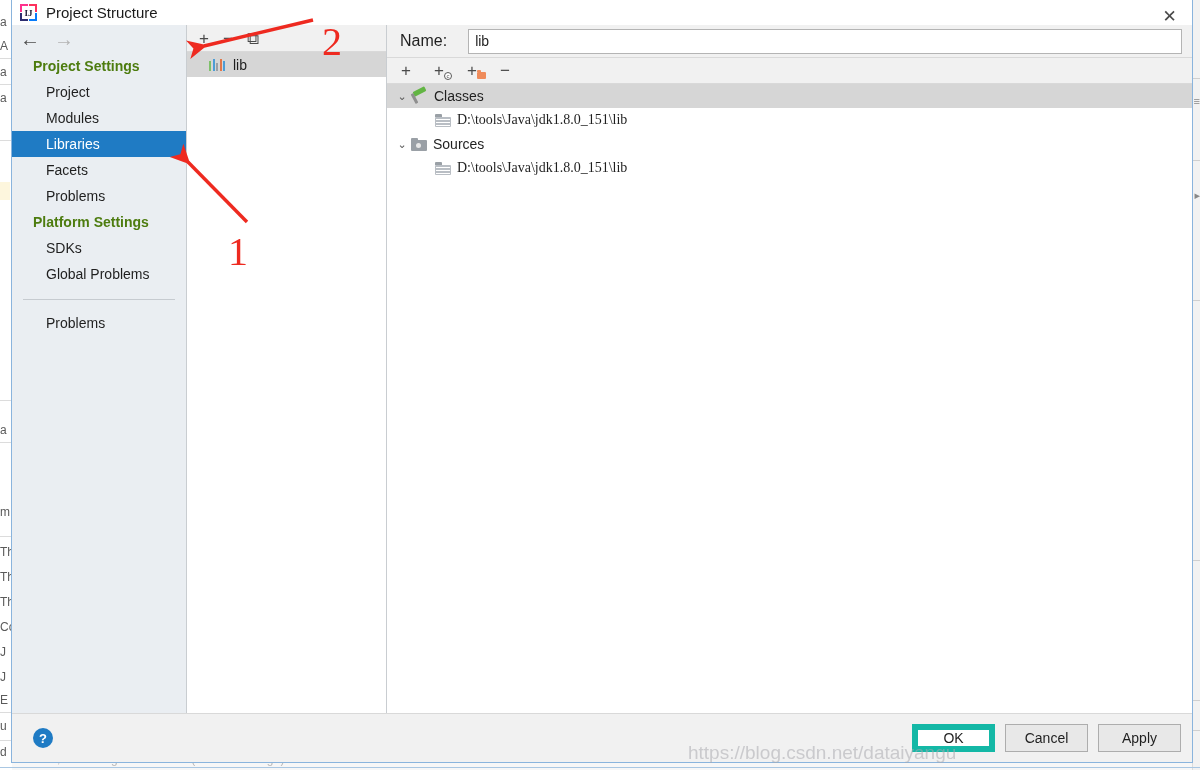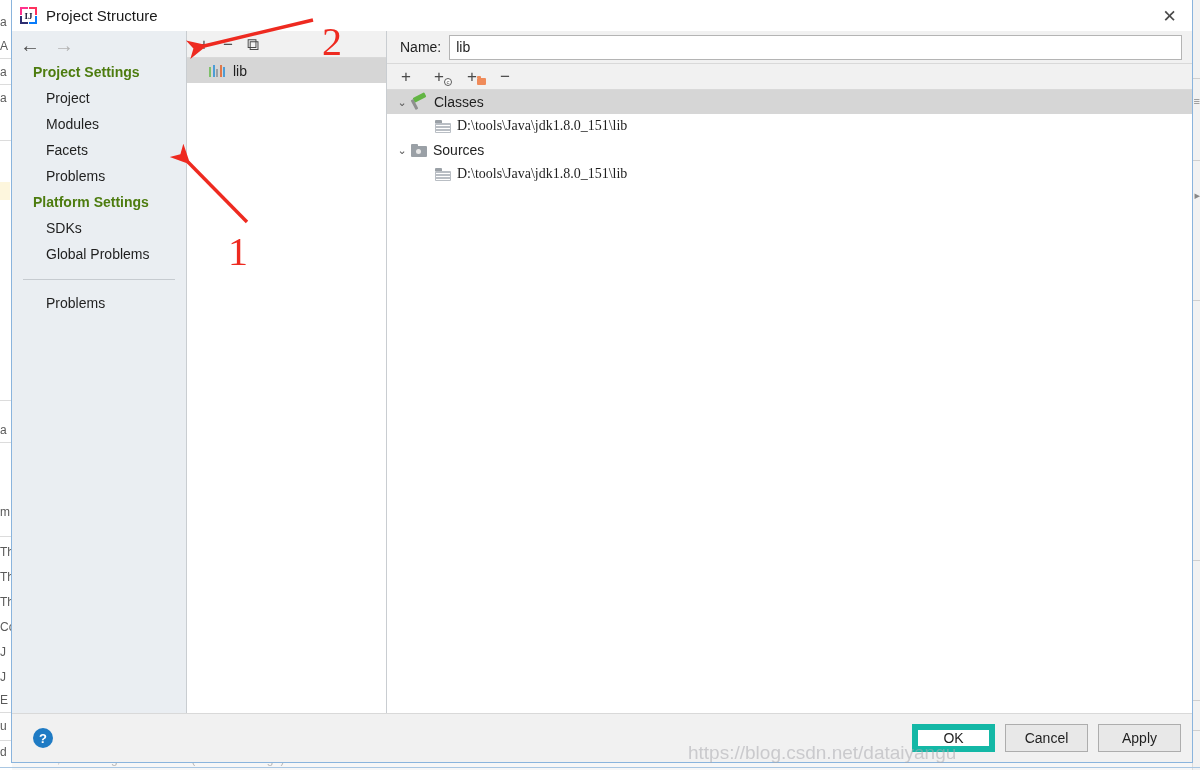--- a/index.html
+++ b/index.html
@@ -58,7 +58,7 @@
     display: flex; flex-direction: column;
   }
   .titlebar {
-    height: 31px; background: #ffffff;
+    height: 25px; background: #ffffff;
     display: flex; align-items: center;
     position: relative; flex: none;
   }

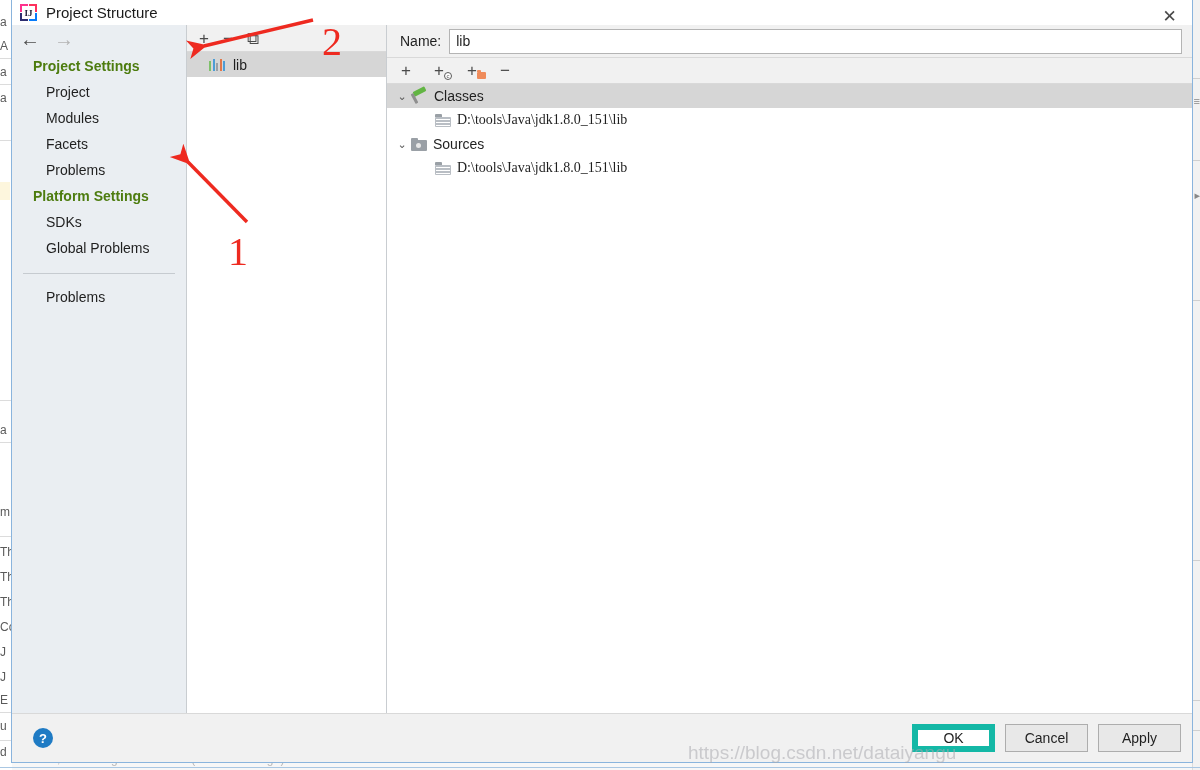--- a/index.html
+++ b/index.html
@@ -131,7 +131,7 @@
     display: flex; align-items: center; padding: 0 10px 0 13px;
     border-bottom: 1px solid #d9d9d9; flex: none;
   }
-  .name-label { font-size: 14px; color: #1f1f1f; margin-right: 8px; }
+  .name-label { font-size: 16px; color: #1f1f1f; margin-right: 21px; }
   .name-input {
     flex: 1; height: 25px; background: #ffffff;
     border: 1px solid #b4b4b4; font-size: 14px; color: #1f1f1f;

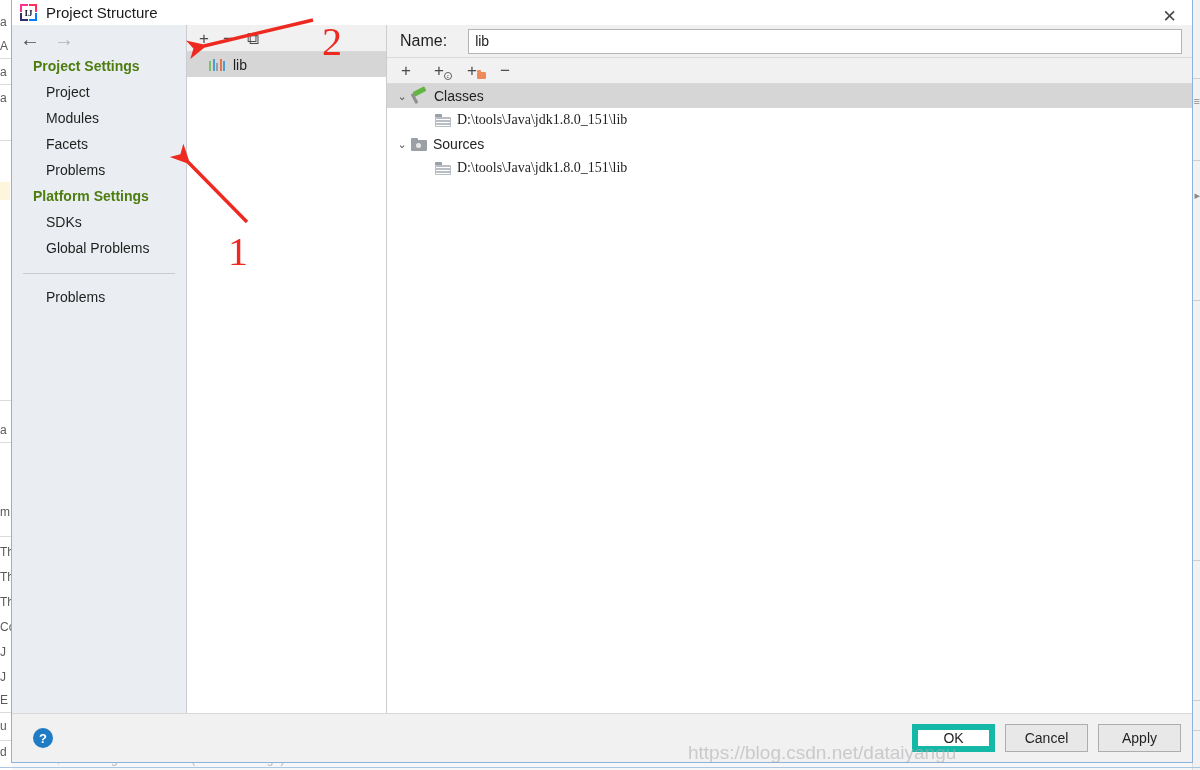--- a/index.html
+++ b/index.html
@@ -300,6 +300,7 @@
       <div class="side-group">Project Settings</div>
       <div class="side-item">Project</div>
       <div class="side-item">Modules</div>
+      <div class="side-item selected">Libraries</div>
       <div class="side-item">Facets</div>
       <div class="side-item">Problems</div>
 

